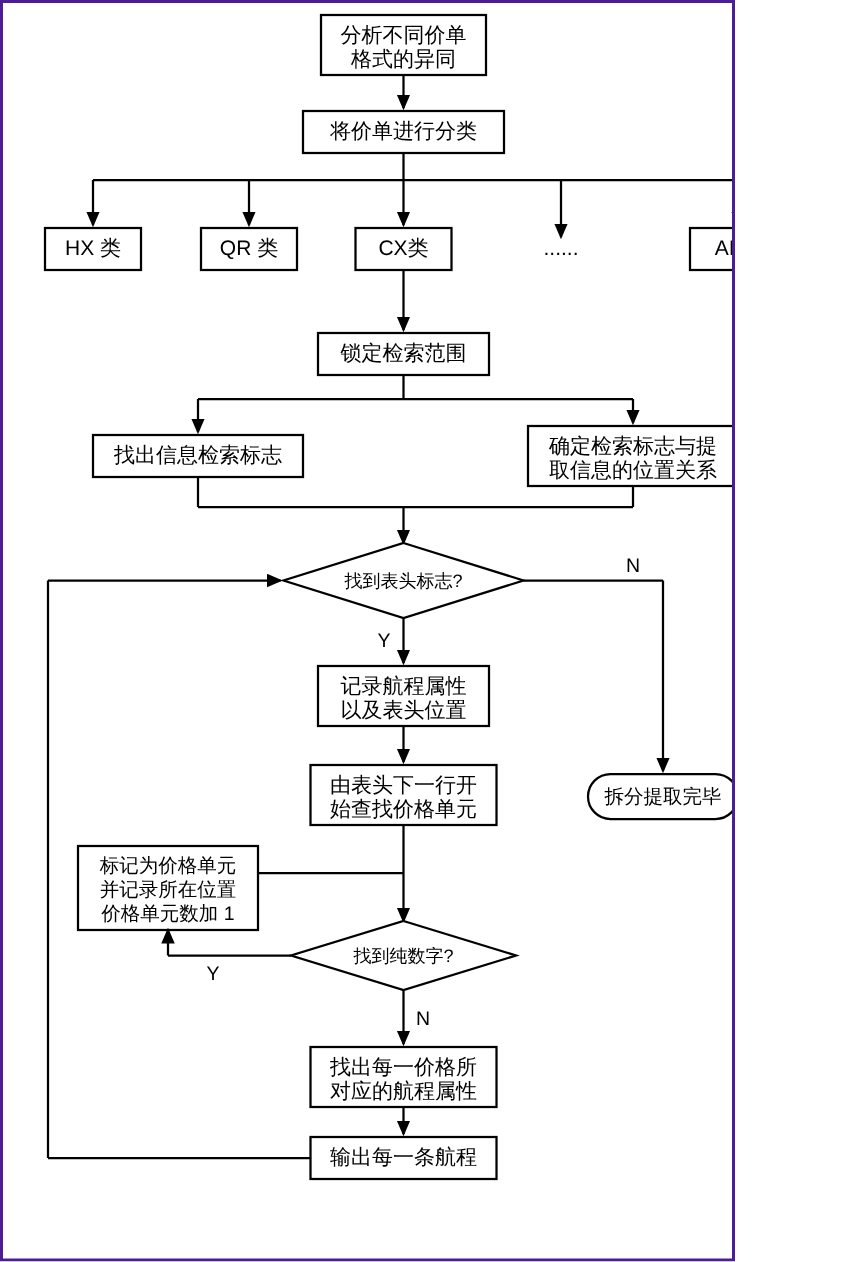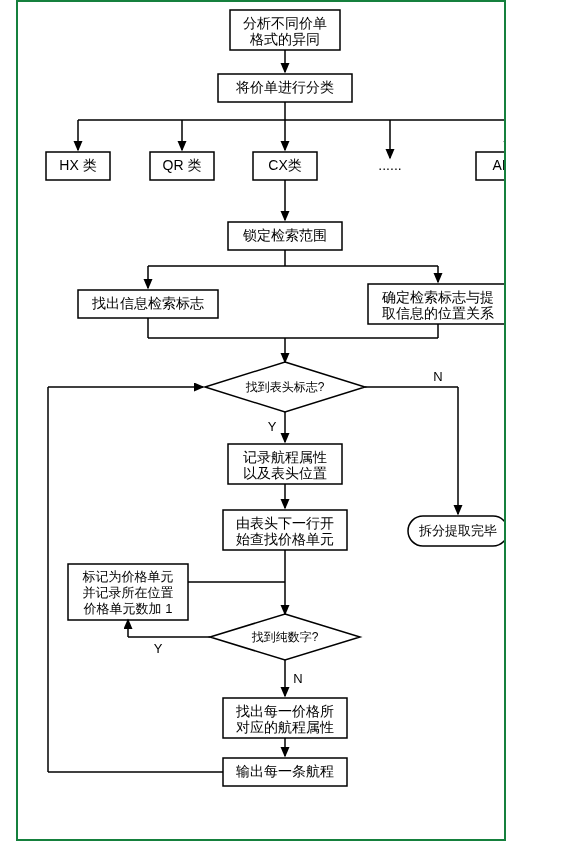--- a/index.html
+++ b/index.html
@@ -12,10 +12,9 @@
     box-sizing: border-box;
     width: 490px;
     height: 841px;
-    border: 2px solid #15803d;
+    border: 2px solid #4c1d95;
     position: relative;
     overflow: hidden;
-    margin-left: 16px;
   }
   svg { display: block; }
   .box {

